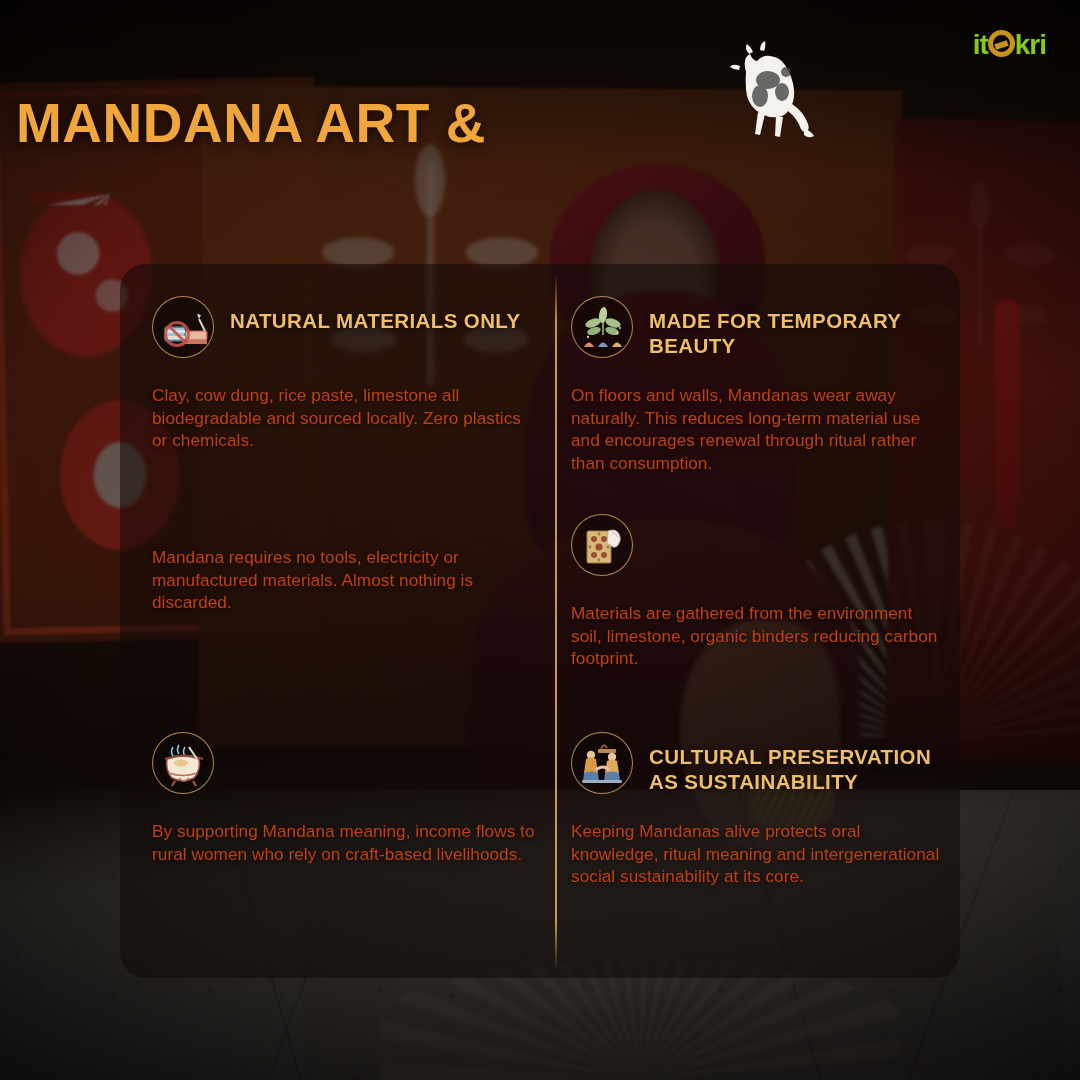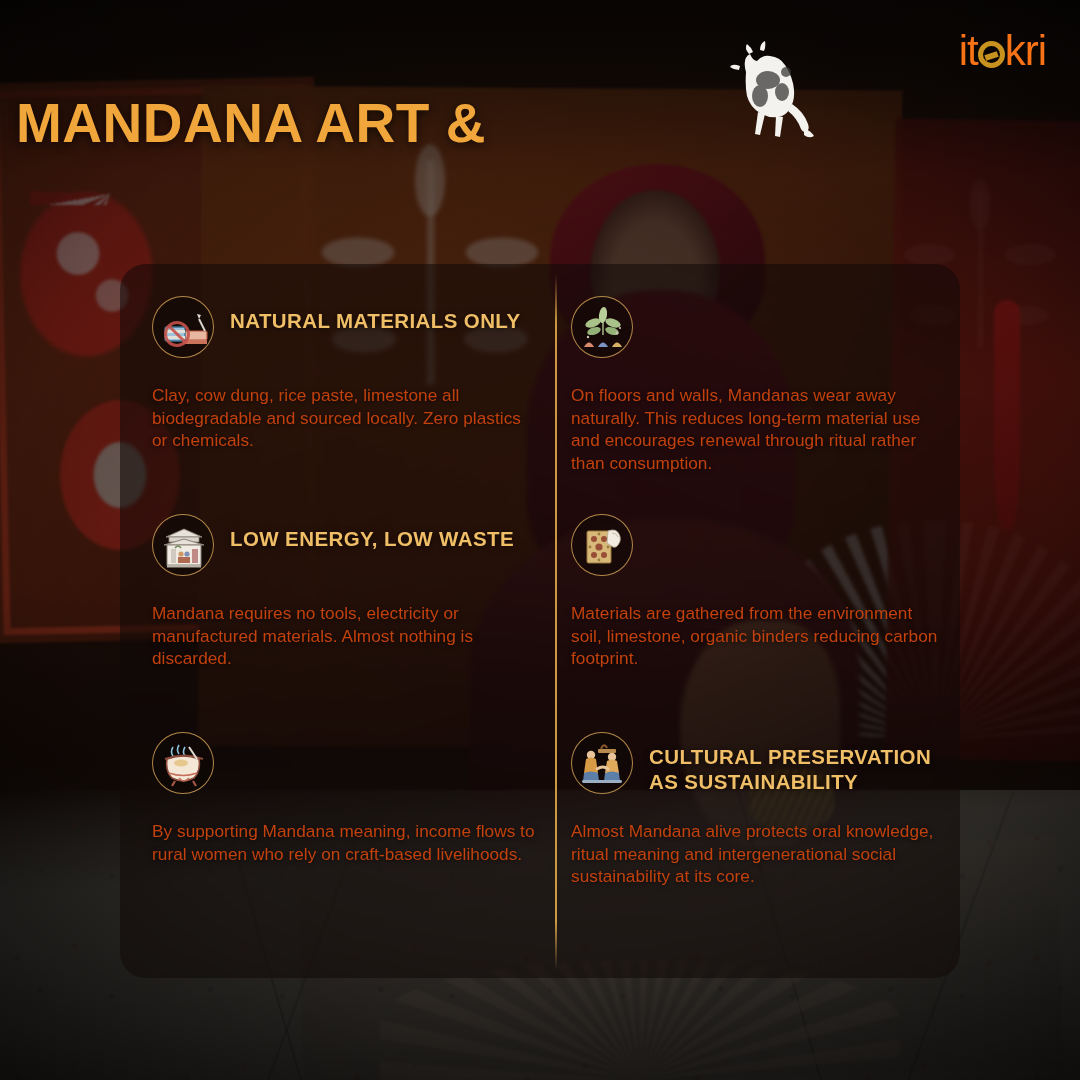--- a/index.html
+++ b/index.html
@@ -205,8 +205,8 @@
   
   .logo{
     position:absolute; right:34px; top:30px;
-    font-size:42px; font-weight:400; letter-spacing:-1px;
-    color:#f97316;
+    font-size:28px; font-weight:700; letter-spacing:-1px;
+    color:#84cc16;
     line-height:1;
   }
   .logo .dot-o{

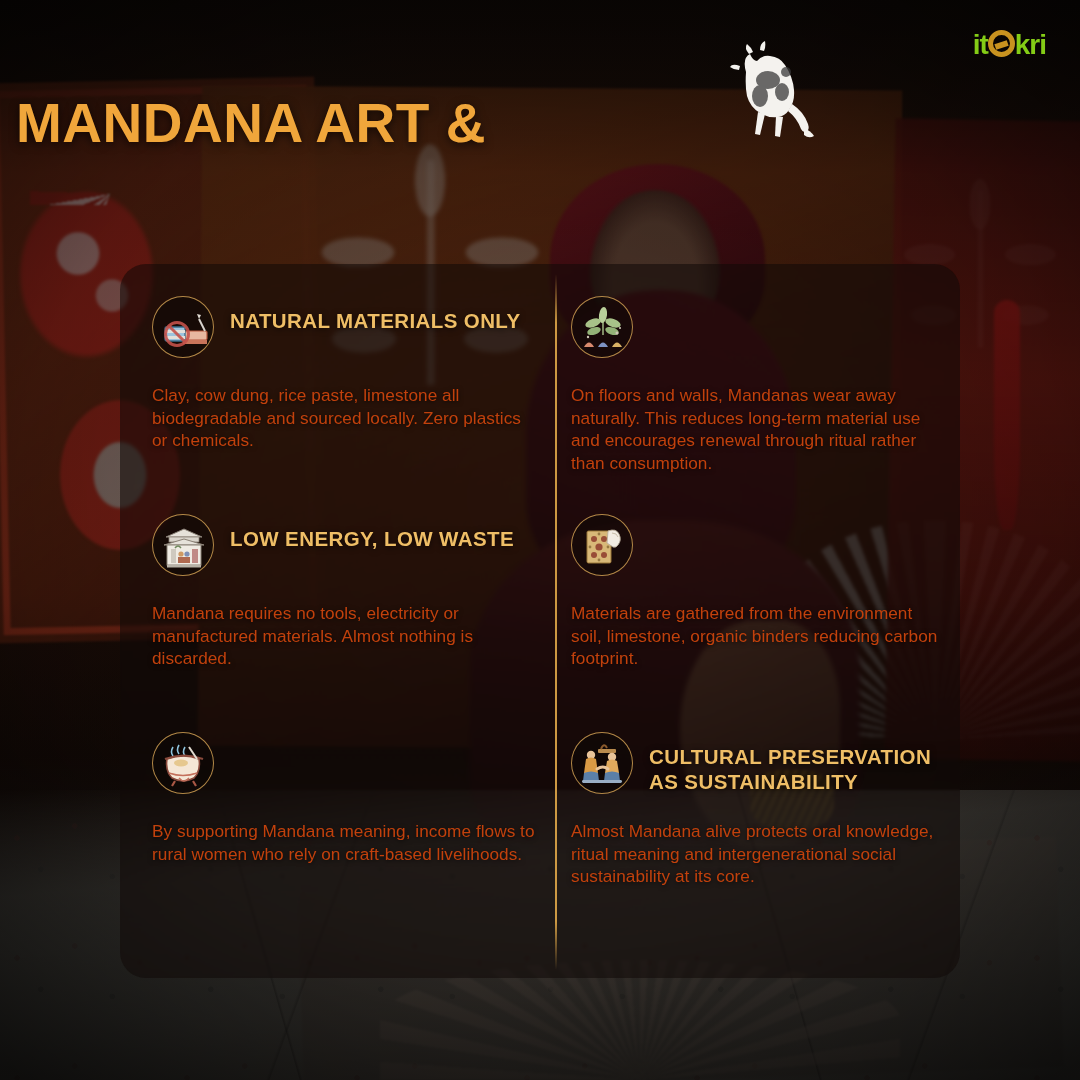--- a/index.html
+++ b/index.html
@@ -396,6 +396,7 @@
             <circle cx="16" cy="40" r="1.2" fill="#cfc6b6"></circle>
           </svg>
         </div>
+        <div class="card-title">MADE FOR TEMPORARY BEAUTY</div>
       </div>
       <div class="card-body">On floors and walls, Mandanas wear away naturally. This reduces long-term material use and encourages renewal through ritual rather than consumption.</div>
     </div>

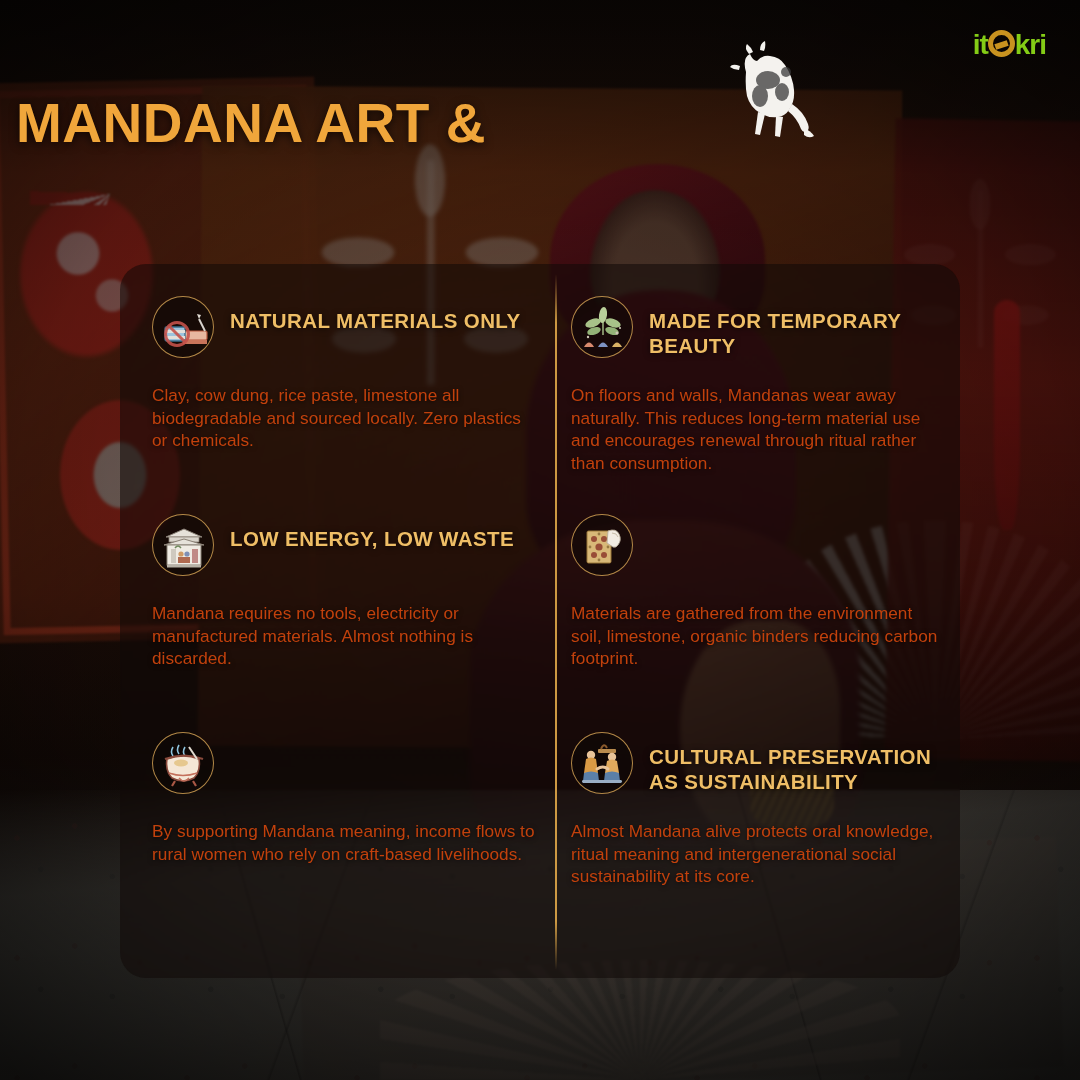--- a/index.html
+++ b/index.html
@@ -402,24 +402,6 @@
     </div>
 
     <div class="card">
-      <div class="card-head">
-        <div class="icon-circle">
-          <svg width="62" height="62" viewBox="0 0 62 62">
-            <path d="M13 22 l18 -8 l18 8 z" fill="#e6e2da" stroke="#8a8176" stroke-width="1"></path>
-            <rect x="16" y="22" width="30" height="5" fill="#d9d4cb" stroke="#8a8176" stroke-width=".8"></rect>
-            <path d="M11 30 l20 -6 l20 6 z" fill="#e6e2da" stroke="#8a8176" stroke-width="1"></path>
-            <rect x="14" y="30" width="34" height="20" fill="#efebe3" stroke="#8a8176" stroke-width="1"></rect>
-            <rect x="18" y="34" width="5" height="14" fill="#cfc9bf"></rect>
-            <rect x="39" y="34" width="6" height="14" fill="#c08a86"></rect>
-            <rect x="25" y="42" width="12" height="6" fill="#b06a50"></rect>
-            <circle cx="28" cy="39" r="2.6" fill="#cf9a64"></circle>
-            <circle cx="34" cy="39" r="2.6" fill="#7f8fb5"></circle>
-            <path d="M22 33 q3 -4 6 0" stroke="#6f8a5d" stroke-width="1.4" fill="none"></path>
-            <rect x="14" y="50" width="34" height="2.5" fill="#b8b2a7"></rect>
-          </svg>
-        </div>
-        <div class="card-title">LOW ENERGY, LOW WASTE</div>
-      </div>
       <div class="card-body">Mandana requires no tools, electricity or manufactured materials. Almost nothing is discarded.</div>
     </div>
 

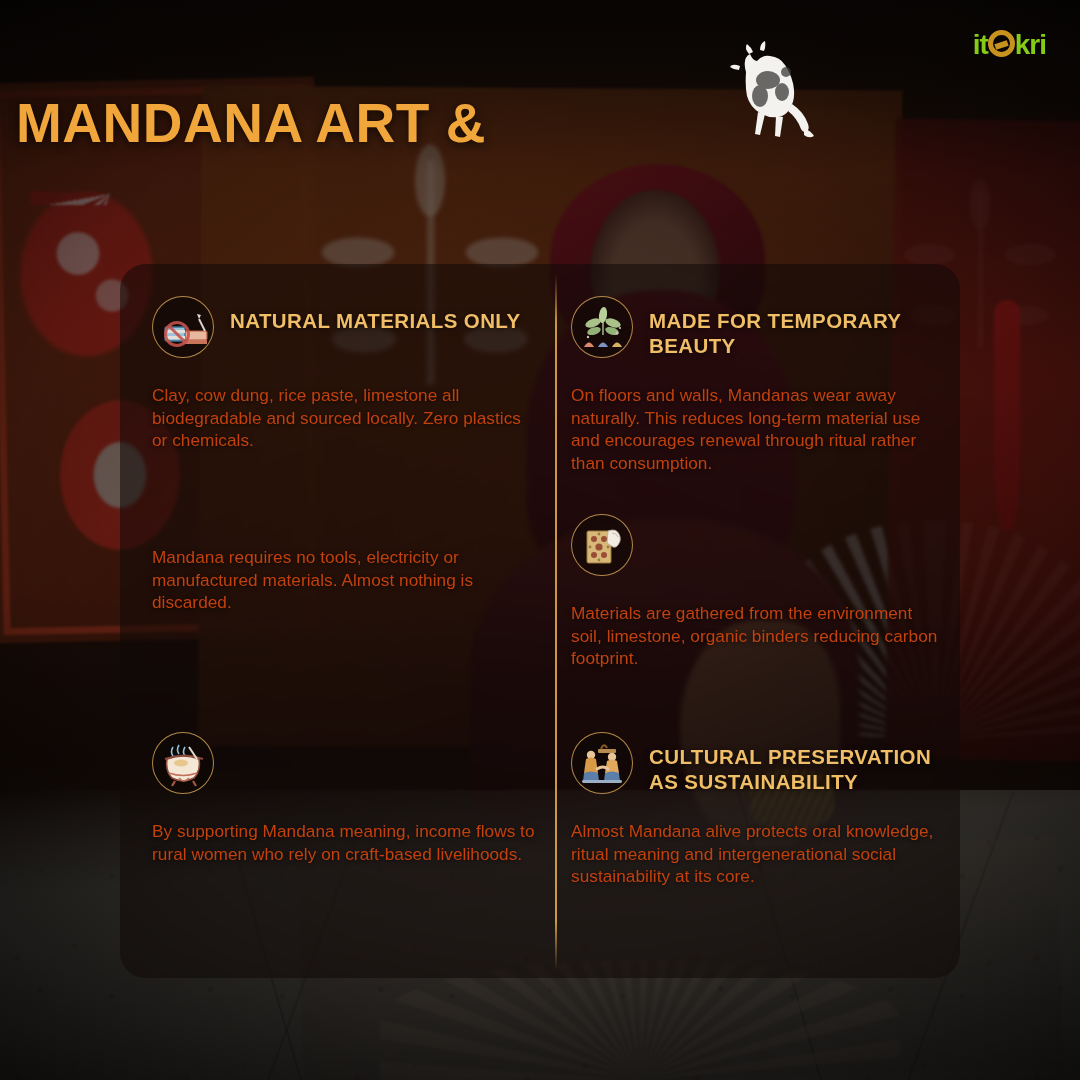--- a/index.html
+++ b/index.html
@@ -469,7 +469,7 @@
         </div>
         <div class="card-title">CULTURAL PRESERVATION AS SUSTAINABILITY</div>
       </div>
-      <div class="card-body">Almost Mandana alive protects oral knowledge, ritual meaning and intergenerational social sustainability at its core.</div>
+      <div class="card-body">Keeping Mandanas alive protects oral knowledge, ritual meaning and intergenerational social sustainability at its core.</div>
     </div>
 
   </div>

